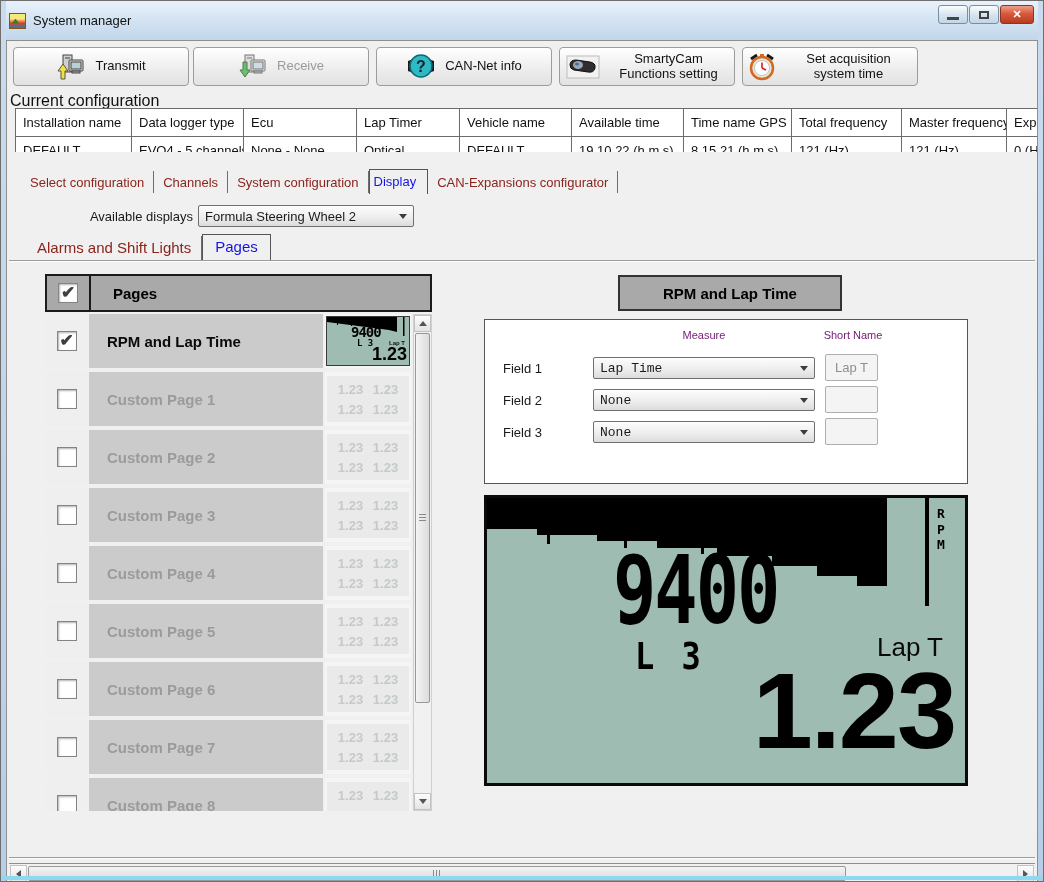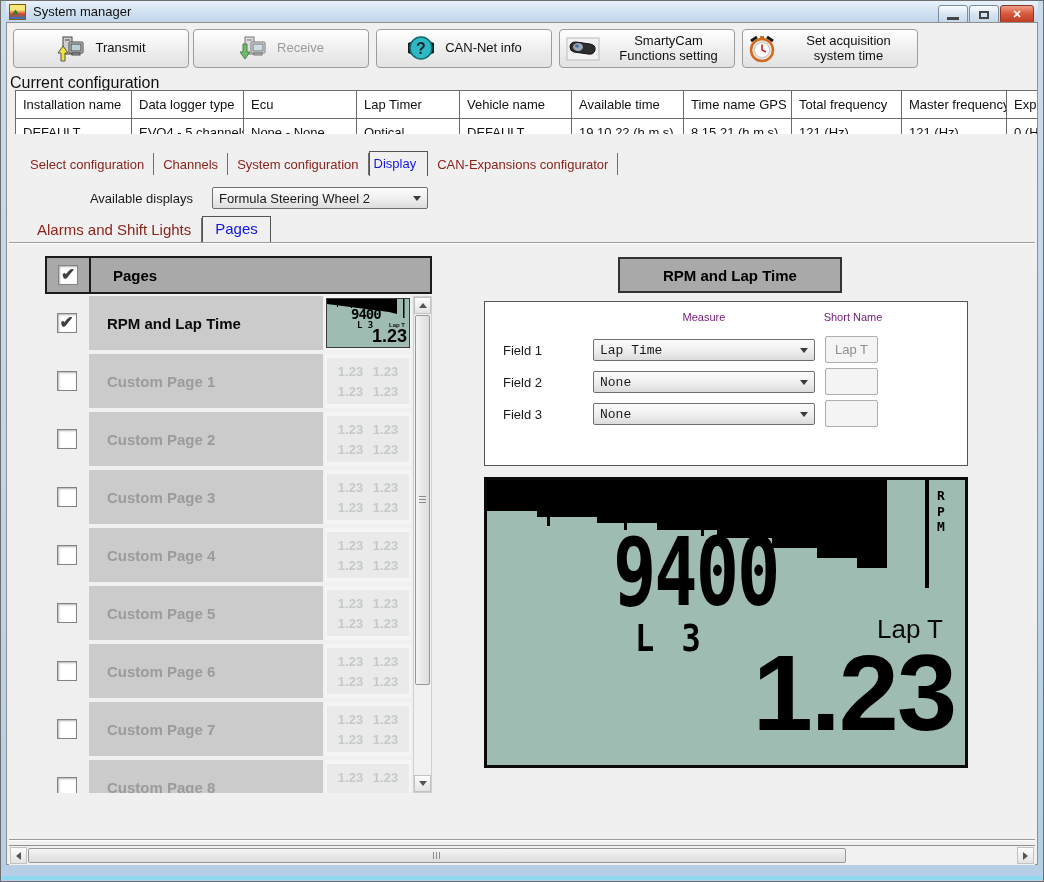--- a/index.html
+++ b/index.html
@@ -12,7 +12,7 @@
                    background:#8ed8f0; }
 
   
-  .titlebar { position:relative; height:21px; display:flex; align-items:center;
+  .titlebar { position:relative; height:39px; display:flex; align-items:center;
               background:linear-gradient(#e9f2fb,#cfe0f0 60%,#c2d6ea); }
   .titlebar .appicon { width:17px; height:16px; margin:0 7px 0 3px; border:1px solid #7c5a10;
                        background:linear-gradient(#f6e87a 35%, #d4452a 65%, #2b7bbf); position:relative; }

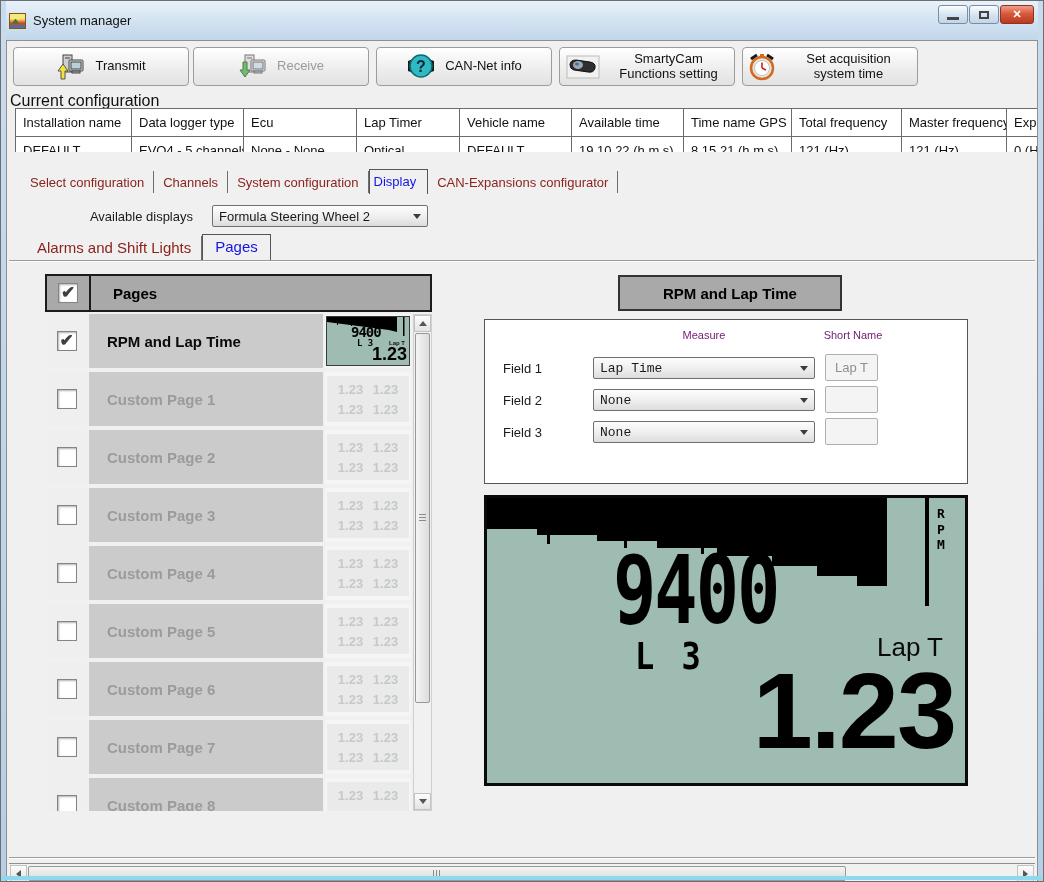--- a/index.html
+++ b/index.html
@@ -55,7 +55,7 @@
 
   
   .disp-row { position:absolute; left:14px; top:164px; display:flex; align-items:center; }
-  .disp-row .dlabel { width:172px; text-align:right; margin-right:19px; font-size:13px; }
+  .disp-row .dlabel { width:172px; text-align:right; margin-right:5px; font-size:13px; }
   .combo { position:relative; height:22px; border:1px solid #6f6f6f; border-radius:2px;
            background:linear-gradient(#fdfdfd,#eee 55%,#dcdcdc); display:flex; align-items:center;
            padding:0 20px 0 6px; font-size:13px; cursor:default; }

